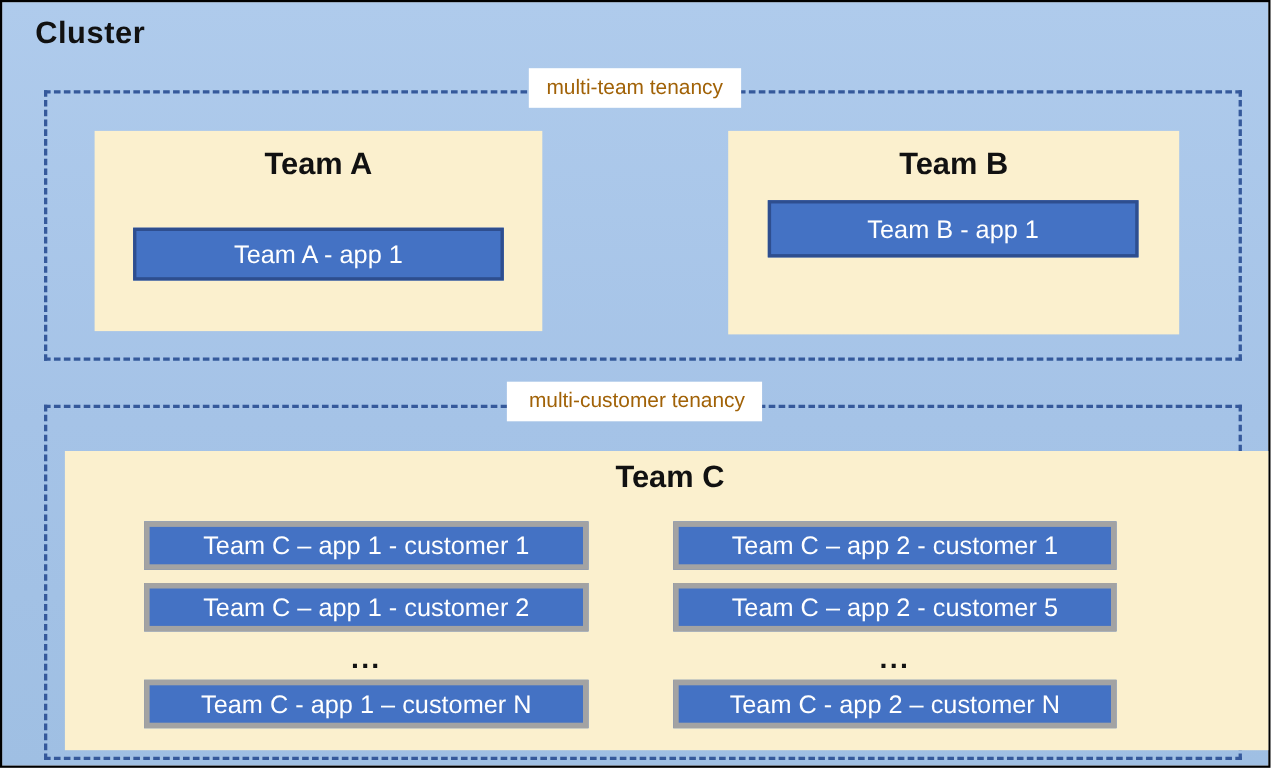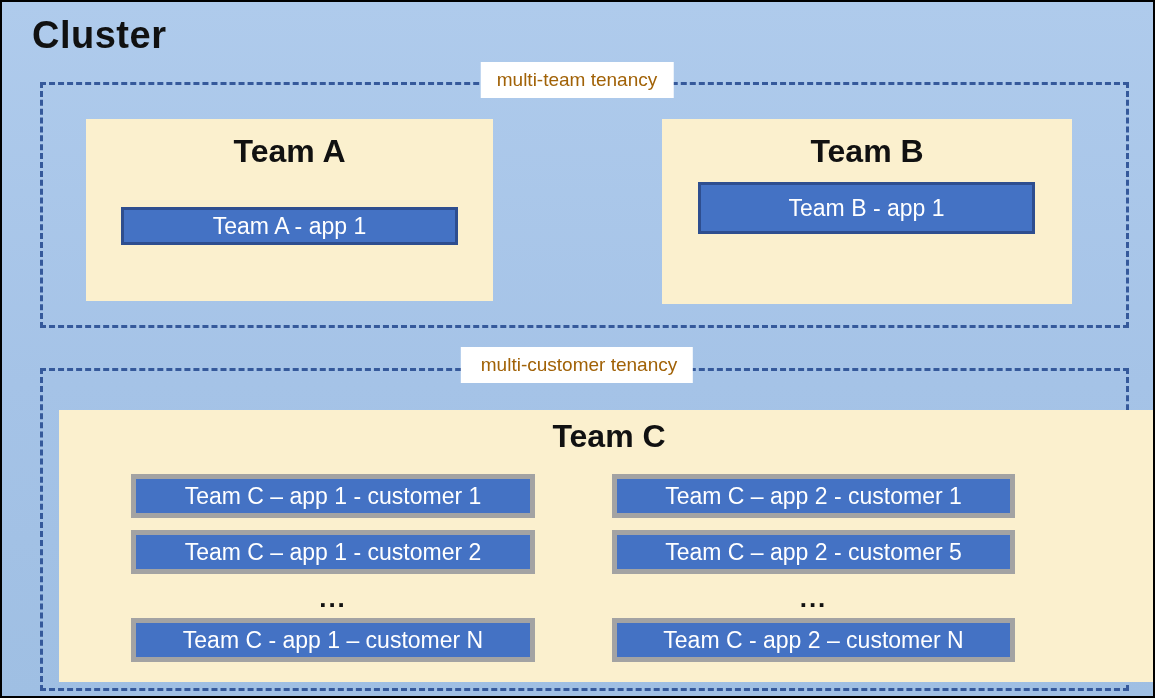--- a/index.html
+++ b/index.html
@@ -20,7 +20,7 @@
     position: absolute;
     left: 30px;
     top: 12px;
-    font-size: 38px;
+    font-size: 28px;
     font-weight: bold;
     color: #111111;
     letter-spacing: 0.5px;

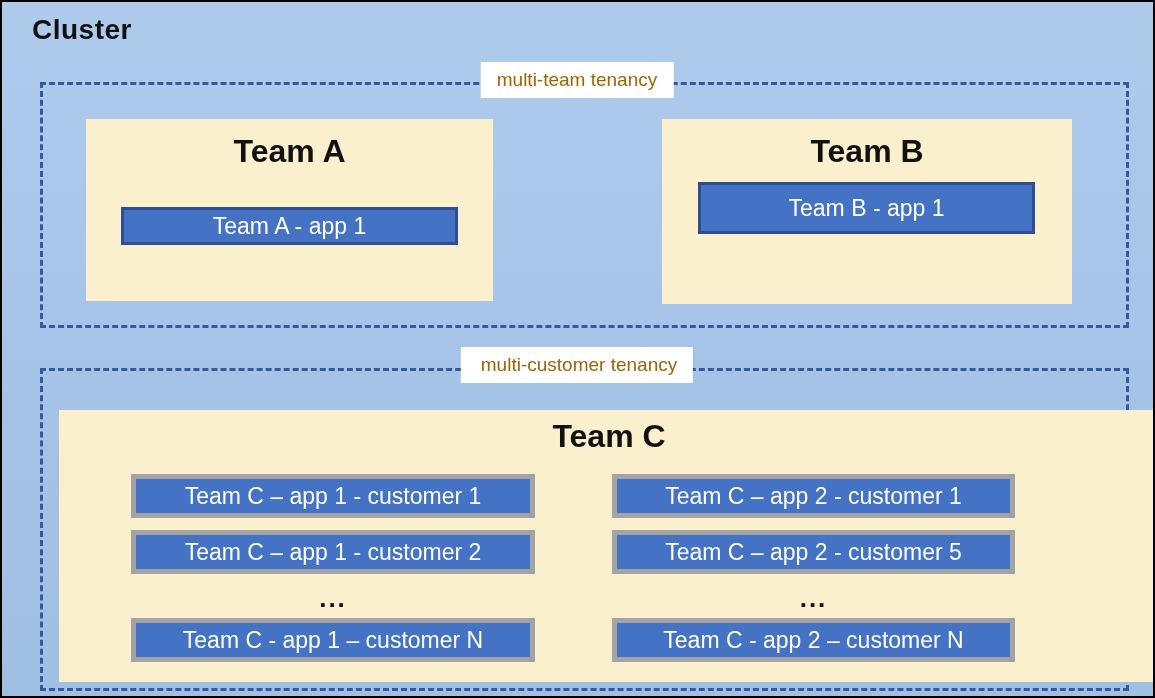--- a/index.html
+++ b/index.html
@@ -56,7 +56,7 @@
     left: 0;
     width: 100%;
     text-align: center;
-    font-size: 32px;
+    font-size: 28px;
     font-weight: bold;
     color: #111111;
   }

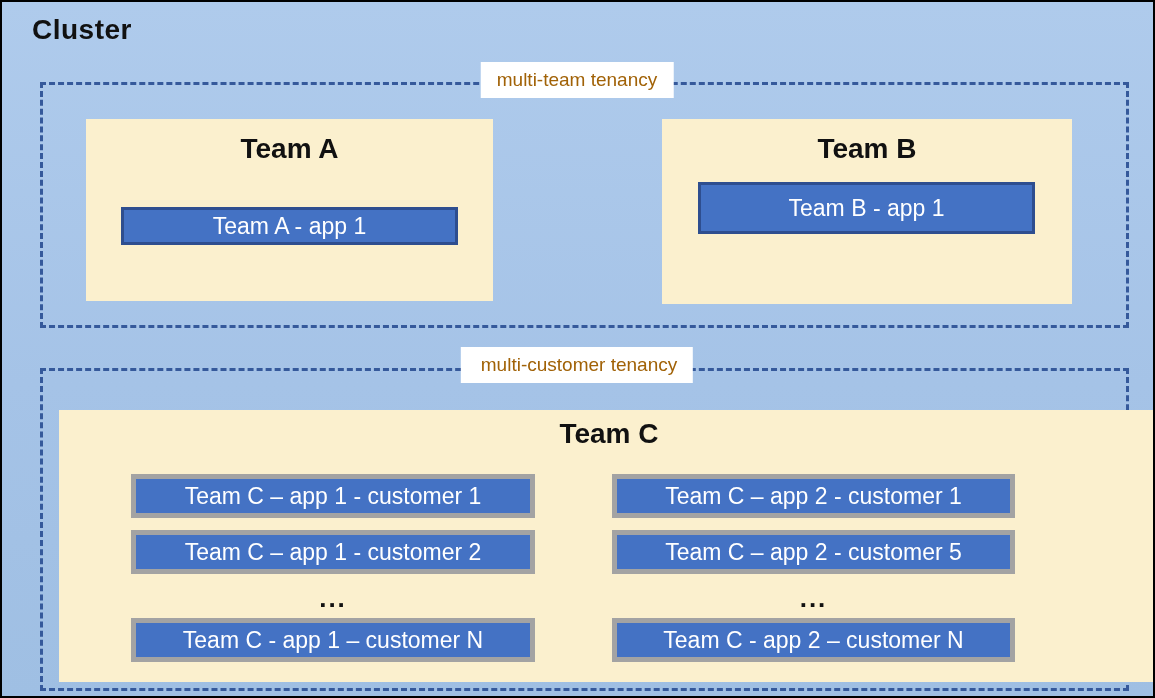--- a/index.html
+++ b/index.html
@@ -74,7 +74,7 @@
     white-space: nowrap;
   }
   .team-a .app-box, .team-b .app-box { border: 3px solid #2E4E8F; }
-  .app-a1 { left: 35px; top: 88px;  width: 337px; height: 38px; }
+  .app-a1 { left: 35px; top: 88px;  width: 337px; height: 48px; }
   .app-b1 { left: 36px; top: 63px;  width: 337px; height: 52px; }
   .app-b2 { left: 36px; top: 120px; width: 337px; height: 48px; }
   .tc-col {

